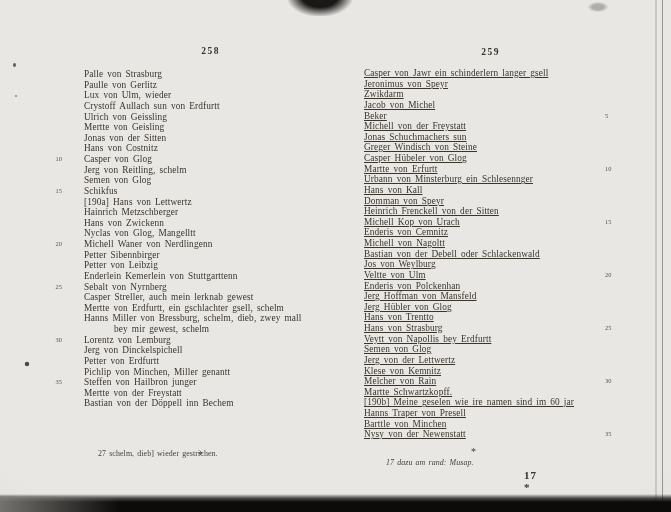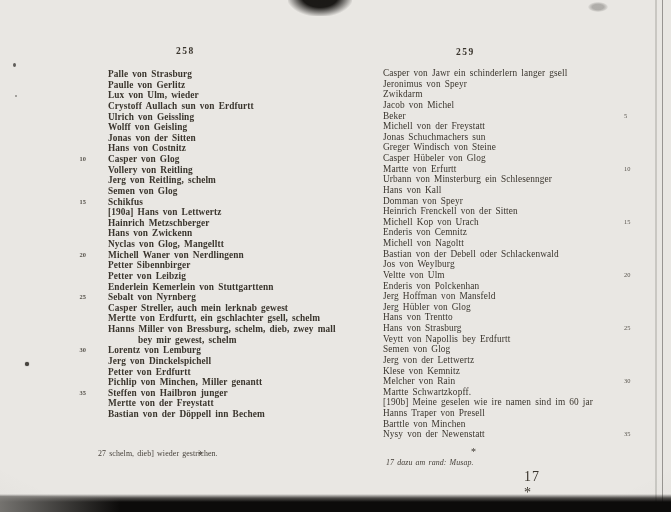--- a/index.html
+++ b/index.html
@@ -46,7 +46,7 @@
   .page{position:absolute;color:#3a352d;}
   .pagenum{
     position:absolute;font-size:9.5px;font-weight:bold;letter-spacing:1.5px;
-    width:44px;text-align:left;color:#38332b;
+    width:44px;text-align:right;color:#38332b;
   }
   .lines{position:absolute;font-size:9.3px;letter-spacing:.12px;word-spacing:1.6px;}
   .line{position:relative;height:10.63px;line-height:10.63px;white-space:nowrap;}

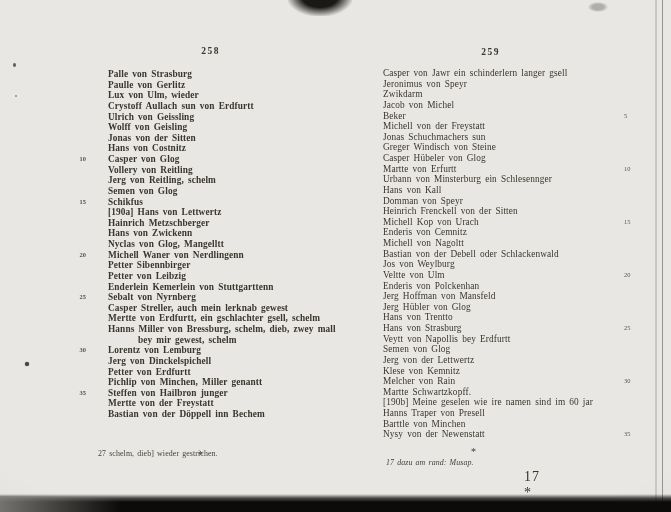--- a/index.html
+++ b/index.html
@@ -75,7 +75,7 @@
 
   <div class="page pg-left">
     <div class="pagenum" style="left:176px;top:46px;">258</div>
-    <div class="lines" style="left:108px;top:69px;width:218px;font-weight:bold;">
+    <div class="lines" style="left:84px;top:69px;width:218px;">
         <div class="line"><span>Palle von Strasburg</span></div>
         <div class="line"><span>Paulle von Gerlitz</span></div>
         <div class="line"><span>Lux von Ulm, wieder</span></div>

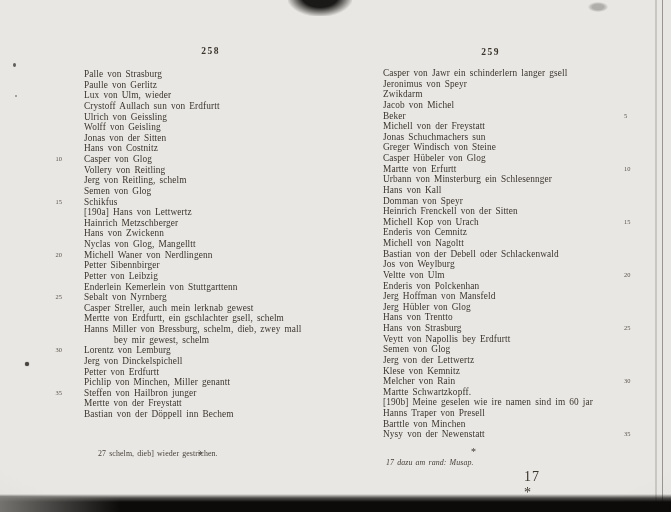--- a/index.html
+++ b/index.html
@@ -116,7 +116,7 @@
 
   <div class="page pg-right">
     <div class="pagenum" style="left:456px;top:47px;">259</div>
-    <div class="lines" style="left:383px;top:68px;width:240px;">
+    <div class="lines" style="left:364px;top:68px;width:240px;text-decoration:underline;">
         <div class="line"><span>Casper von Jawr ein schinderlern langer gsell</span></div>
         <div class="line"><span>Jeronimus von Speyr</span></div>
         <div class="line"><span>Zwikdarm</span></div>

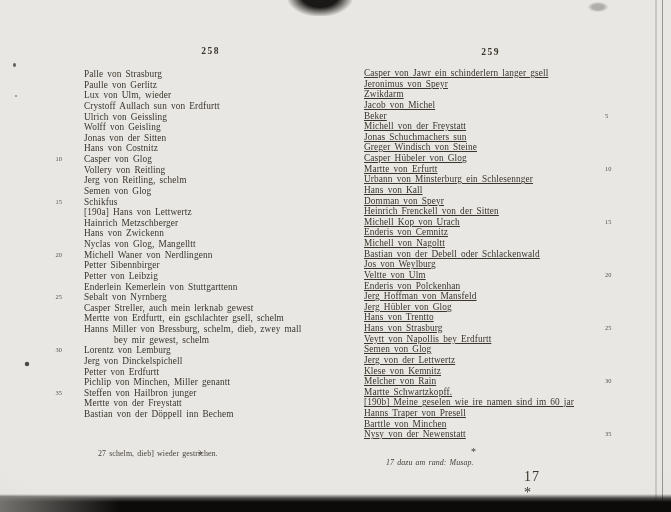--- a/index.html
+++ b/index.html
@@ -81,7 +81,7 @@
         <div class="line"><span>Lux von Ulm, wieder</span></div>
         <div class="line"><span>Crystoff Aullach sun von Erdfurtt</span></div>
         <div class="line"><span>Ulrich von Geissling</span></div>
-        <div class="line"><span>Wolff von Geisling</span></div>
+        <div class="line"><span>Mertte von Geisling</span></div>
         <div class="line"><span>Jonas von der Sitten</span></div>
         <div class="line"><span>Hans von Costnitz</span></div>
         <div class="line"><span class="num">10</span><span>Casper von Glog</span></div>

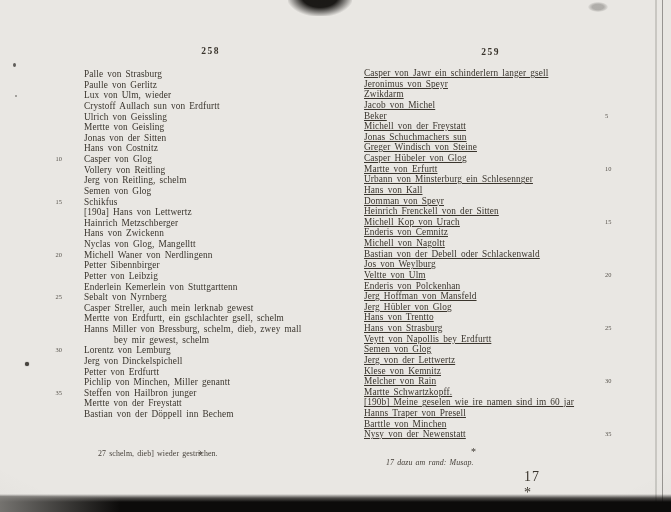--- a/index.html
+++ b/index.html
@@ -85,7 +85,6 @@
         <div class="line"><span>Jonas von der Sitten</span></div>
         <div class="line"><span>Hans von Costnitz</span></div>
         <div class="line"><span class="num">10</span><span>Casper von Glog</span></div>
-        <div class="line"><span>Vollery von Reitling</span></div>
         <div class="line"><span>Jerg von Reitling, schelm</span></div>
         <div class="line"><span>Semen von Glog</span></div>
         <div class="line"><span class="num">15</span><span>Schikfus</span></div>

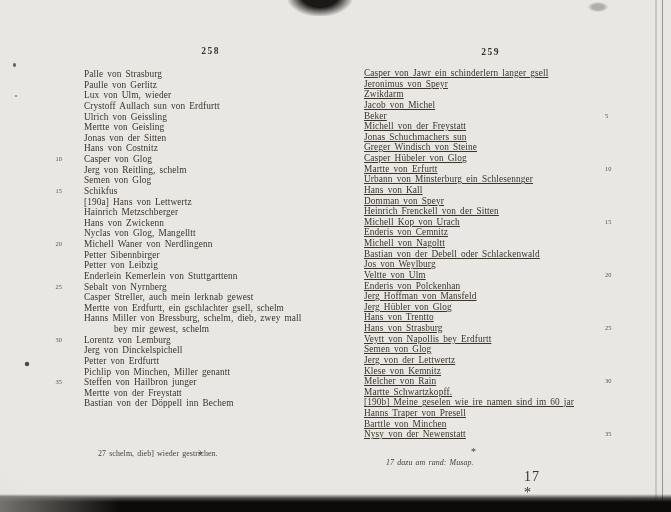--- a/index.html
+++ b/index.html
@@ -56,7 +56,7 @@
   .pg-right .num{left:241px;width:12px;text-align:left;}
   .separator{position:absolute;font-size:10px;color:#3a352d;}
   .footnote{position:absolute;font-size:7.9px;color:#443f38;letter-spacing:.1px;word-spacing:1px;white-space:nowrap;}
-  .signature{position:absolute;font-size:14px;font-weight:normal;color:#38332b;letter-spacing:1px;}
+  .signature{position:absolute;font-size:11px;font-weight:bold;color:#38332b;letter-spacing:1px;}
 </style>
 </head>
 <body>

